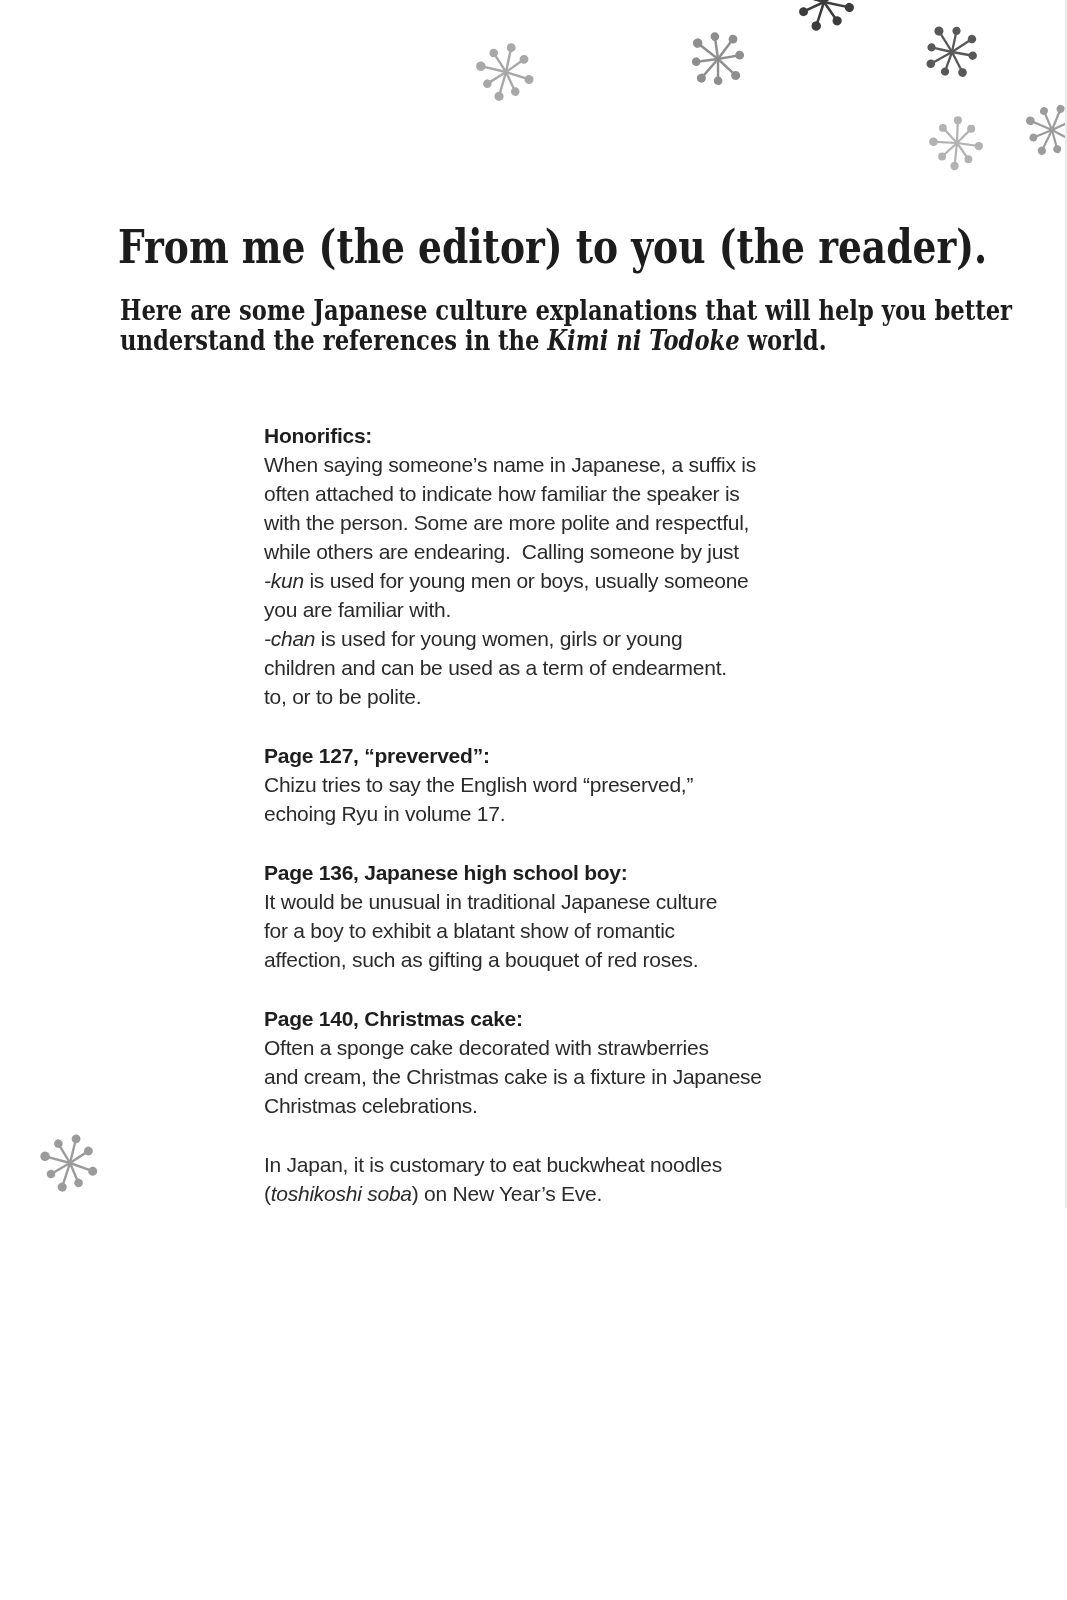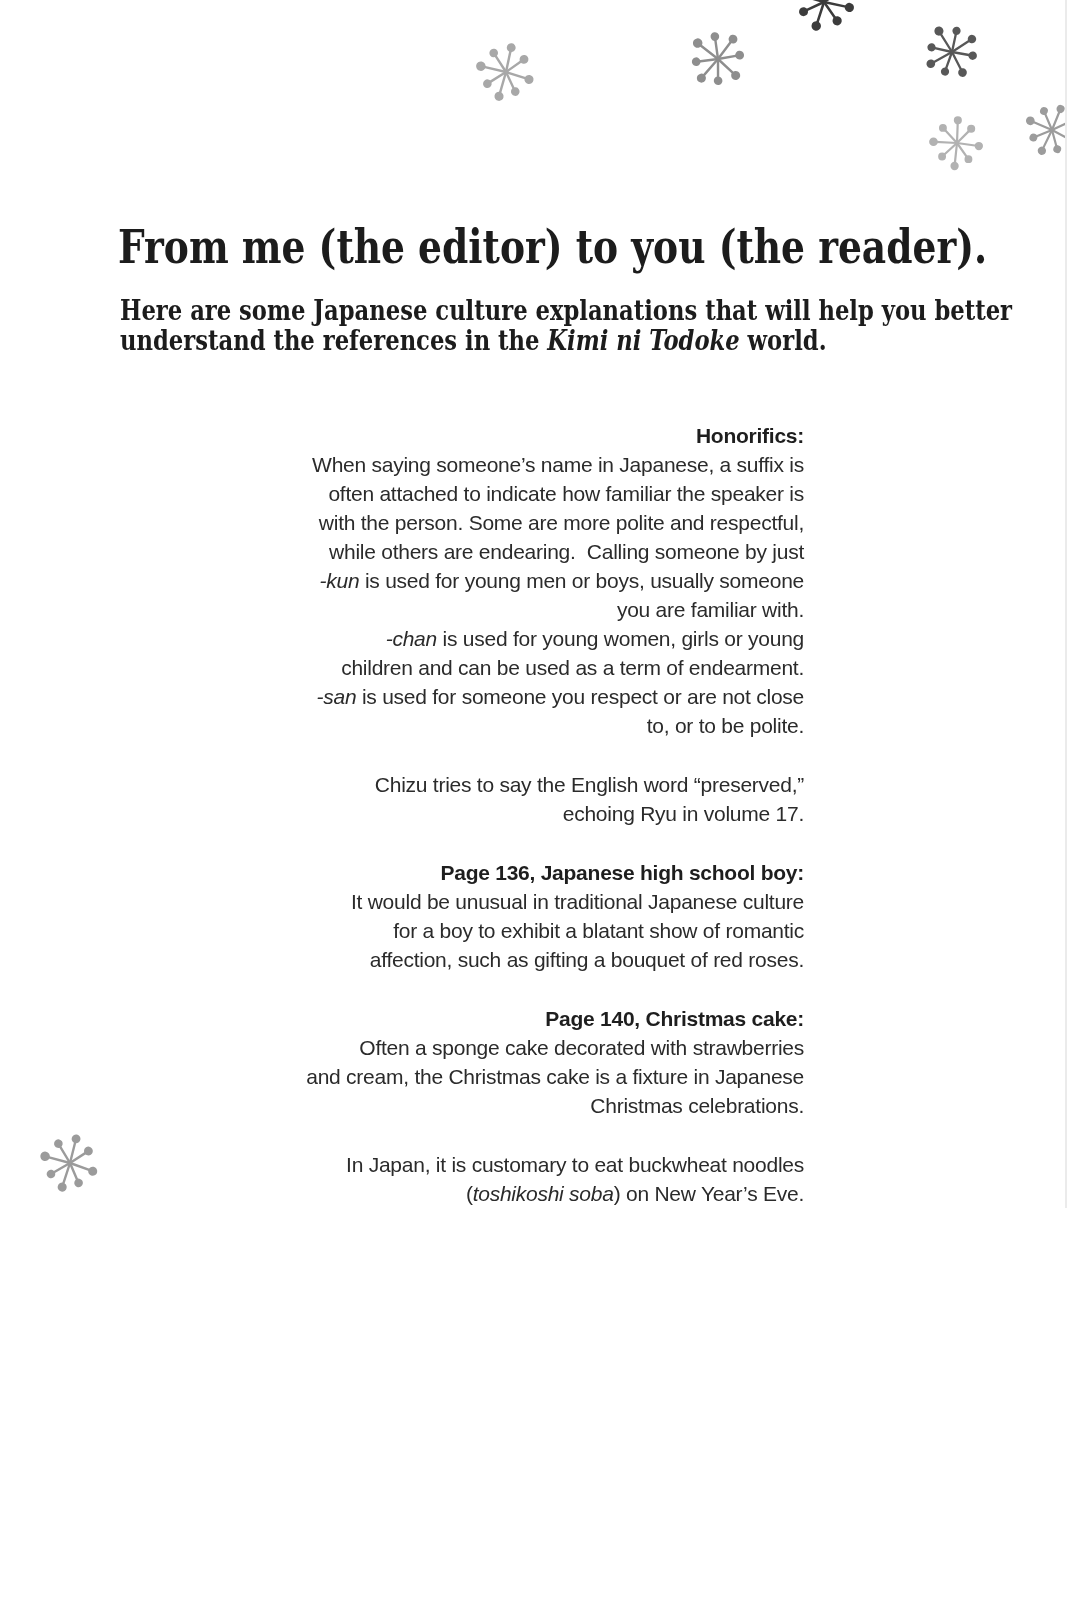--- a/index.html
+++ b/index.html
@@ -48,7 +48,6 @@
     font-size:21px;line-height:29px;
     letter-spacing:-0.25px;
     width:540px;
-    text-align:right;
   }
   .notes section + section{margin-top:30px;}
   .notes h2{

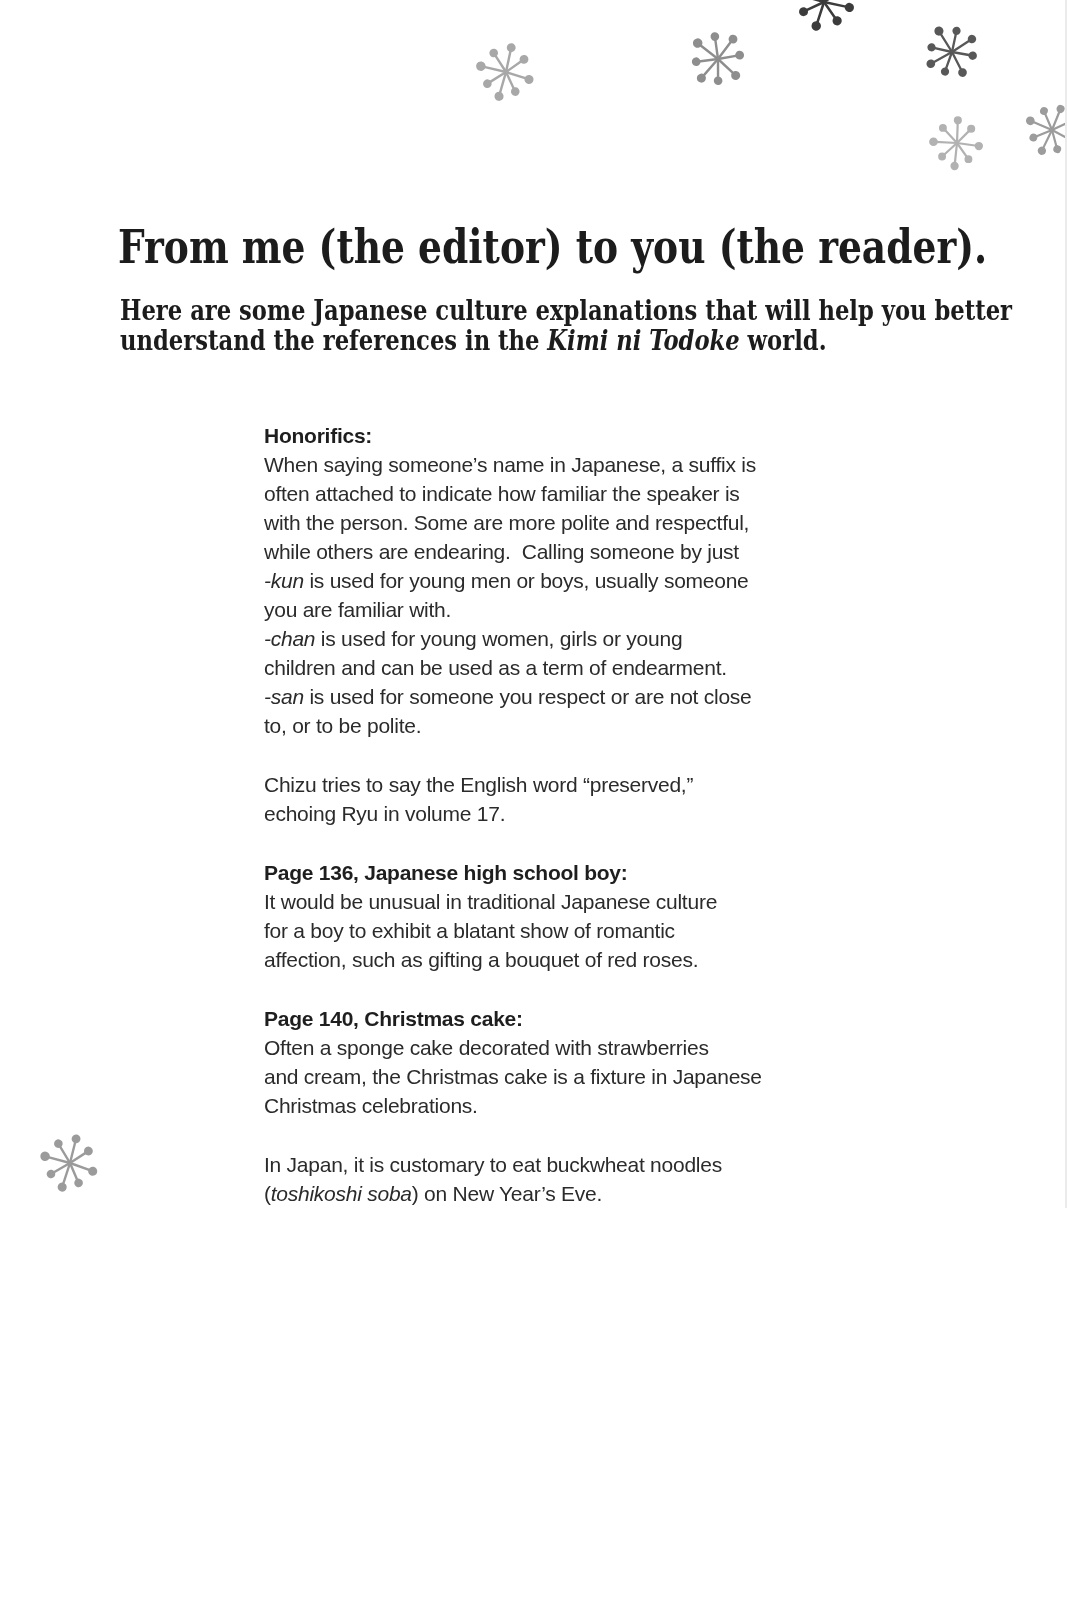--- a/index.html
+++ b/index.html
@@ -119,7 +119,6 @@
         <div class="note-line"><span>you are familiar with.</span></div>
         <div class="note-line"><em>-chan</em><span> is used for young women, girls or young</span></div>
         <div class="note-line"><span>children and can be used as a term of endearment.</span></div>
-        <div class="note-line"><em>-san</em><span> is used for someone you respect or are not close</span></div>
         <div class="note-line"><span>to, or to be polite.</span></div>
       </section>
       <section>

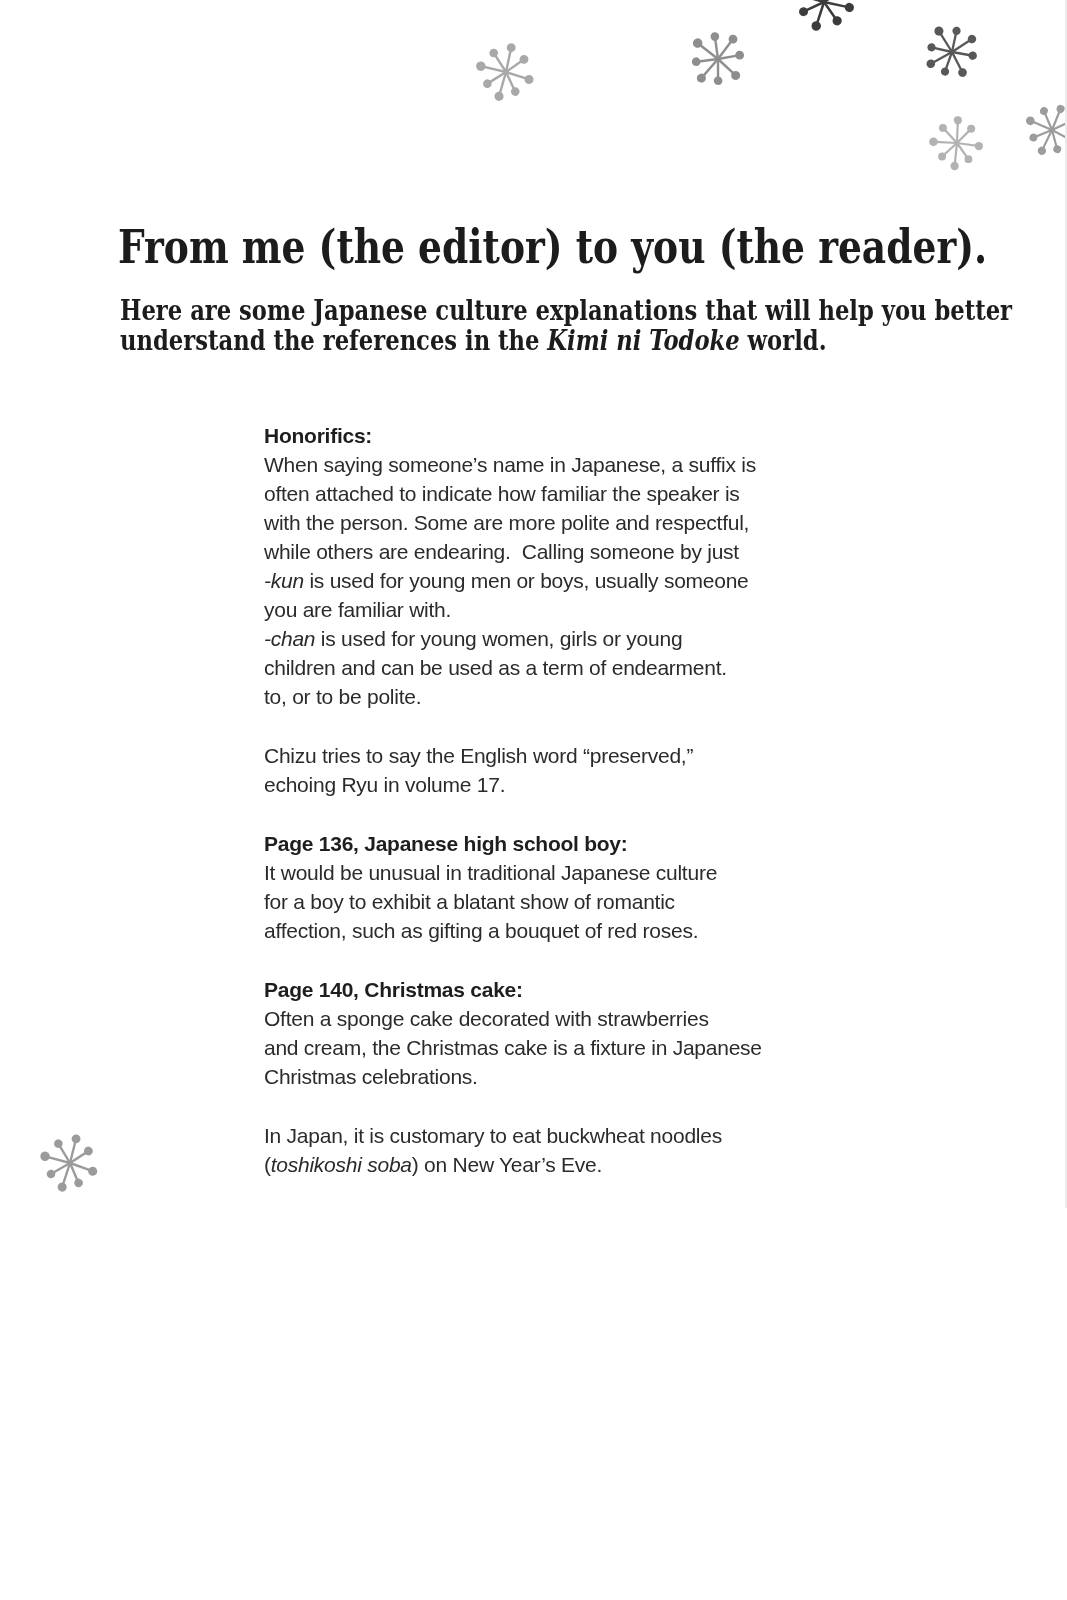--- a/index.html
+++ b/index.html
@@ -122,6 +122,7 @@
         <div class="note-line"><span>to, or to be polite.</span></div>
       </section>
       <section>
+        <h2>Page 127, “preverved”:</h2>
         <div class="note-line"><span>Chizu tries to say the English word “preserved,”</span></div>
         <div class="note-line"><span>echoing Ryu in volume 17.</span></div>
       </section>

